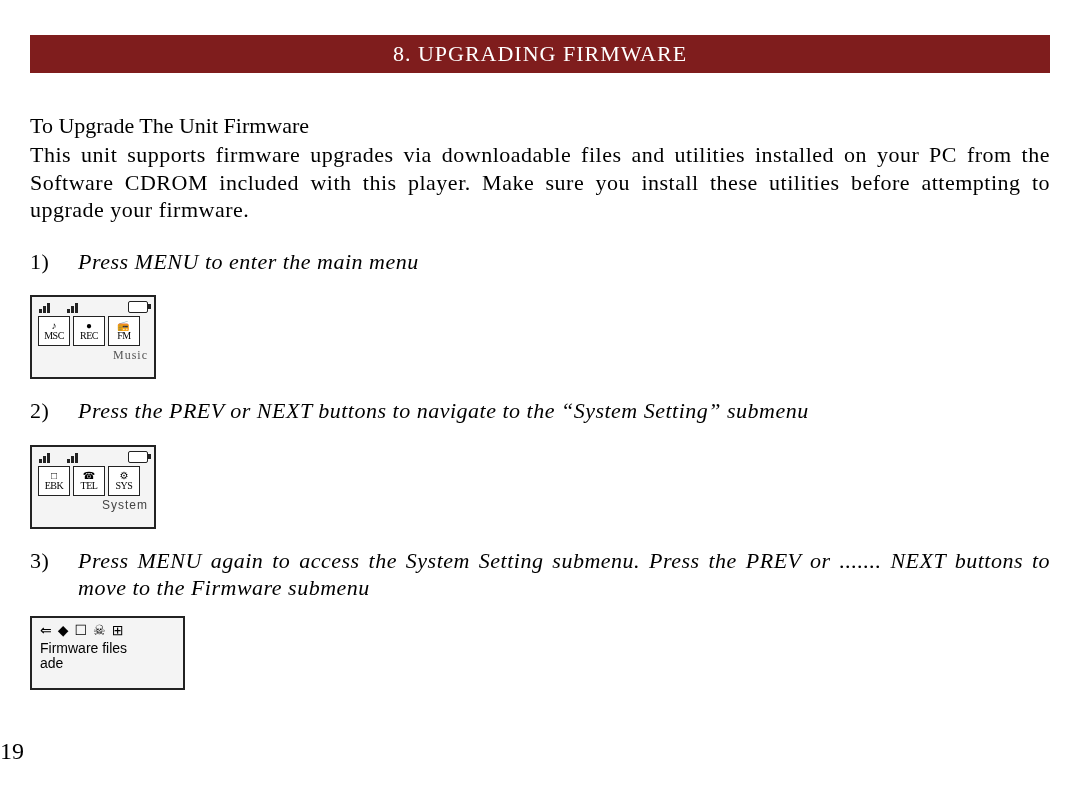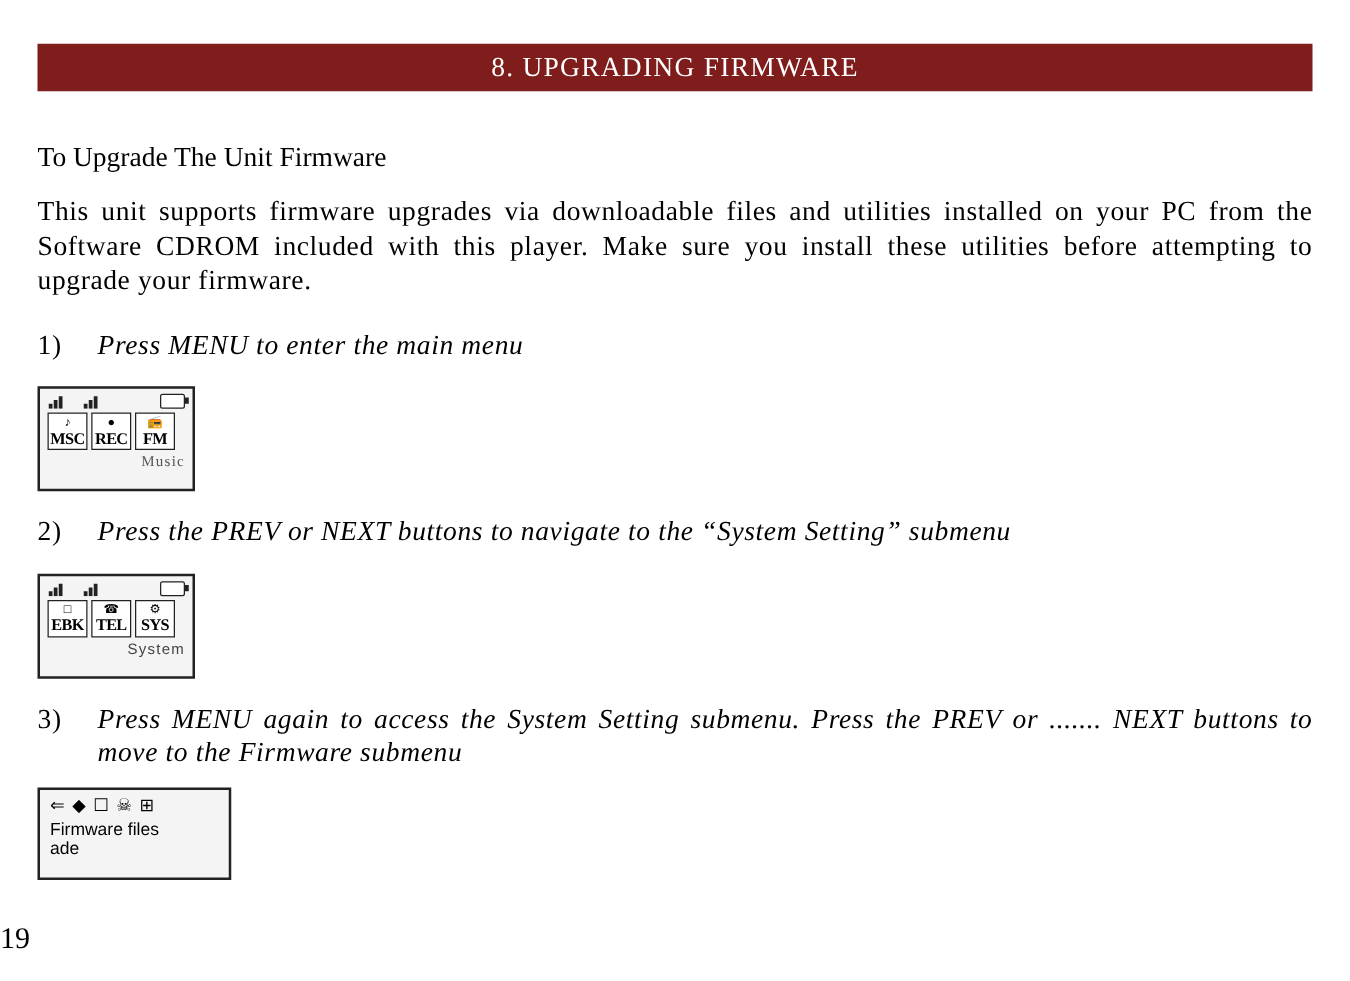--- a/index.html
+++ b/index.html
@@ -28,7 +28,7 @@
     }
     .subtitle {
       font-size: 22px;
-      margin-bottom: 16px;
+      margin-bottom: 2px;
     }
     .intro-paragraph {
       text-align: justify;

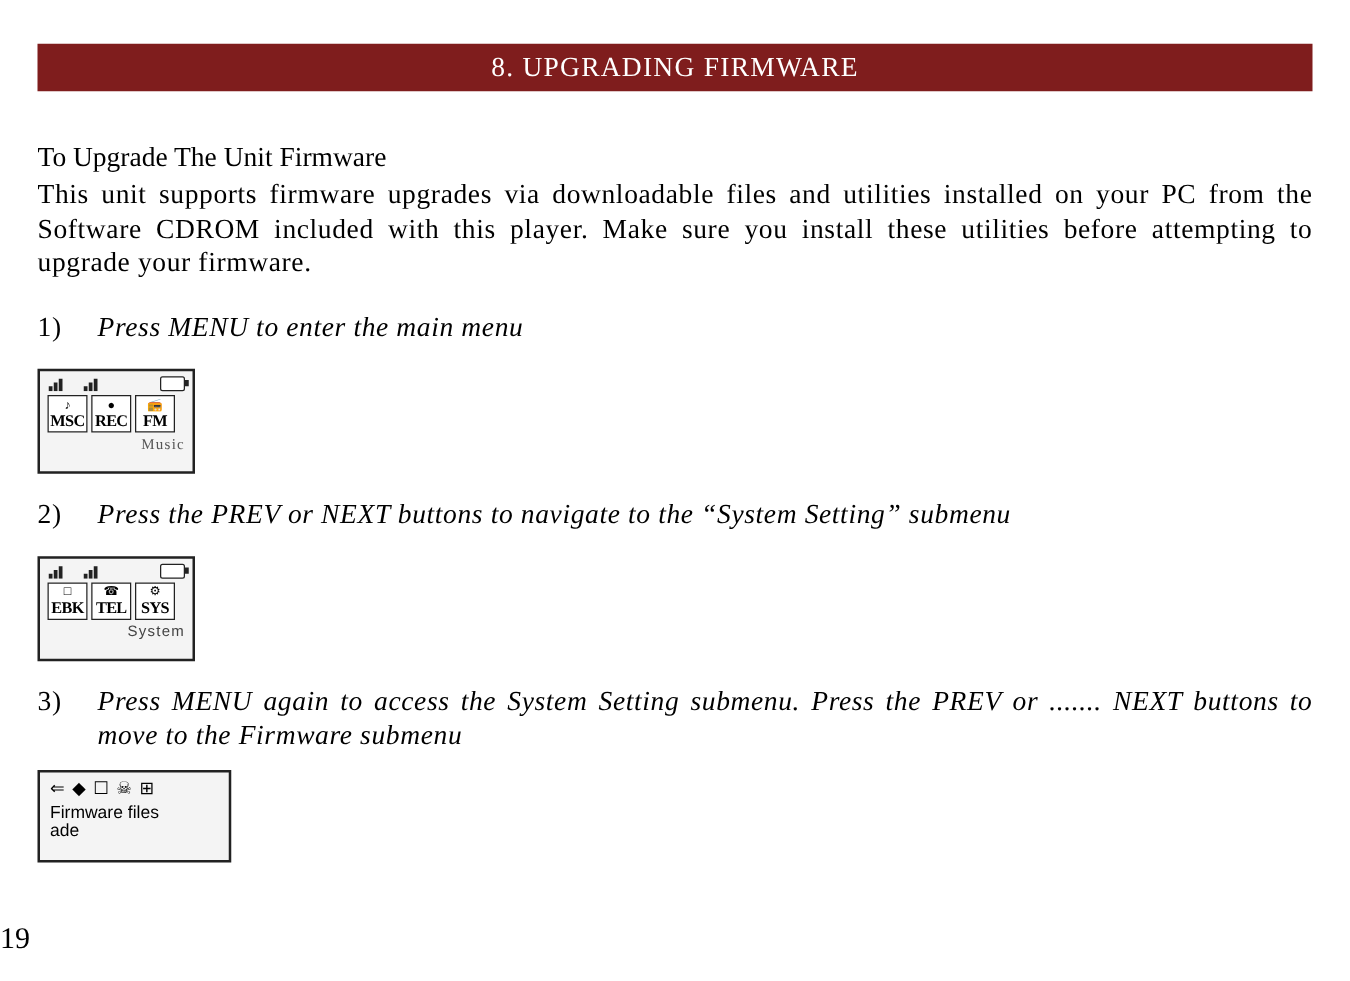--- a/index.html
+++ b/index.html
@@ -99,9 +99,8 @@
       font-size: 10px;
     }
     .lcd-cell-bottom {
-      font-size: 13px;
+      font-size: 10px;
       letter-spacing: -0.5px;
-      font-weight: bold;
     }
     .lcd-label {
       font-size: 12px;

